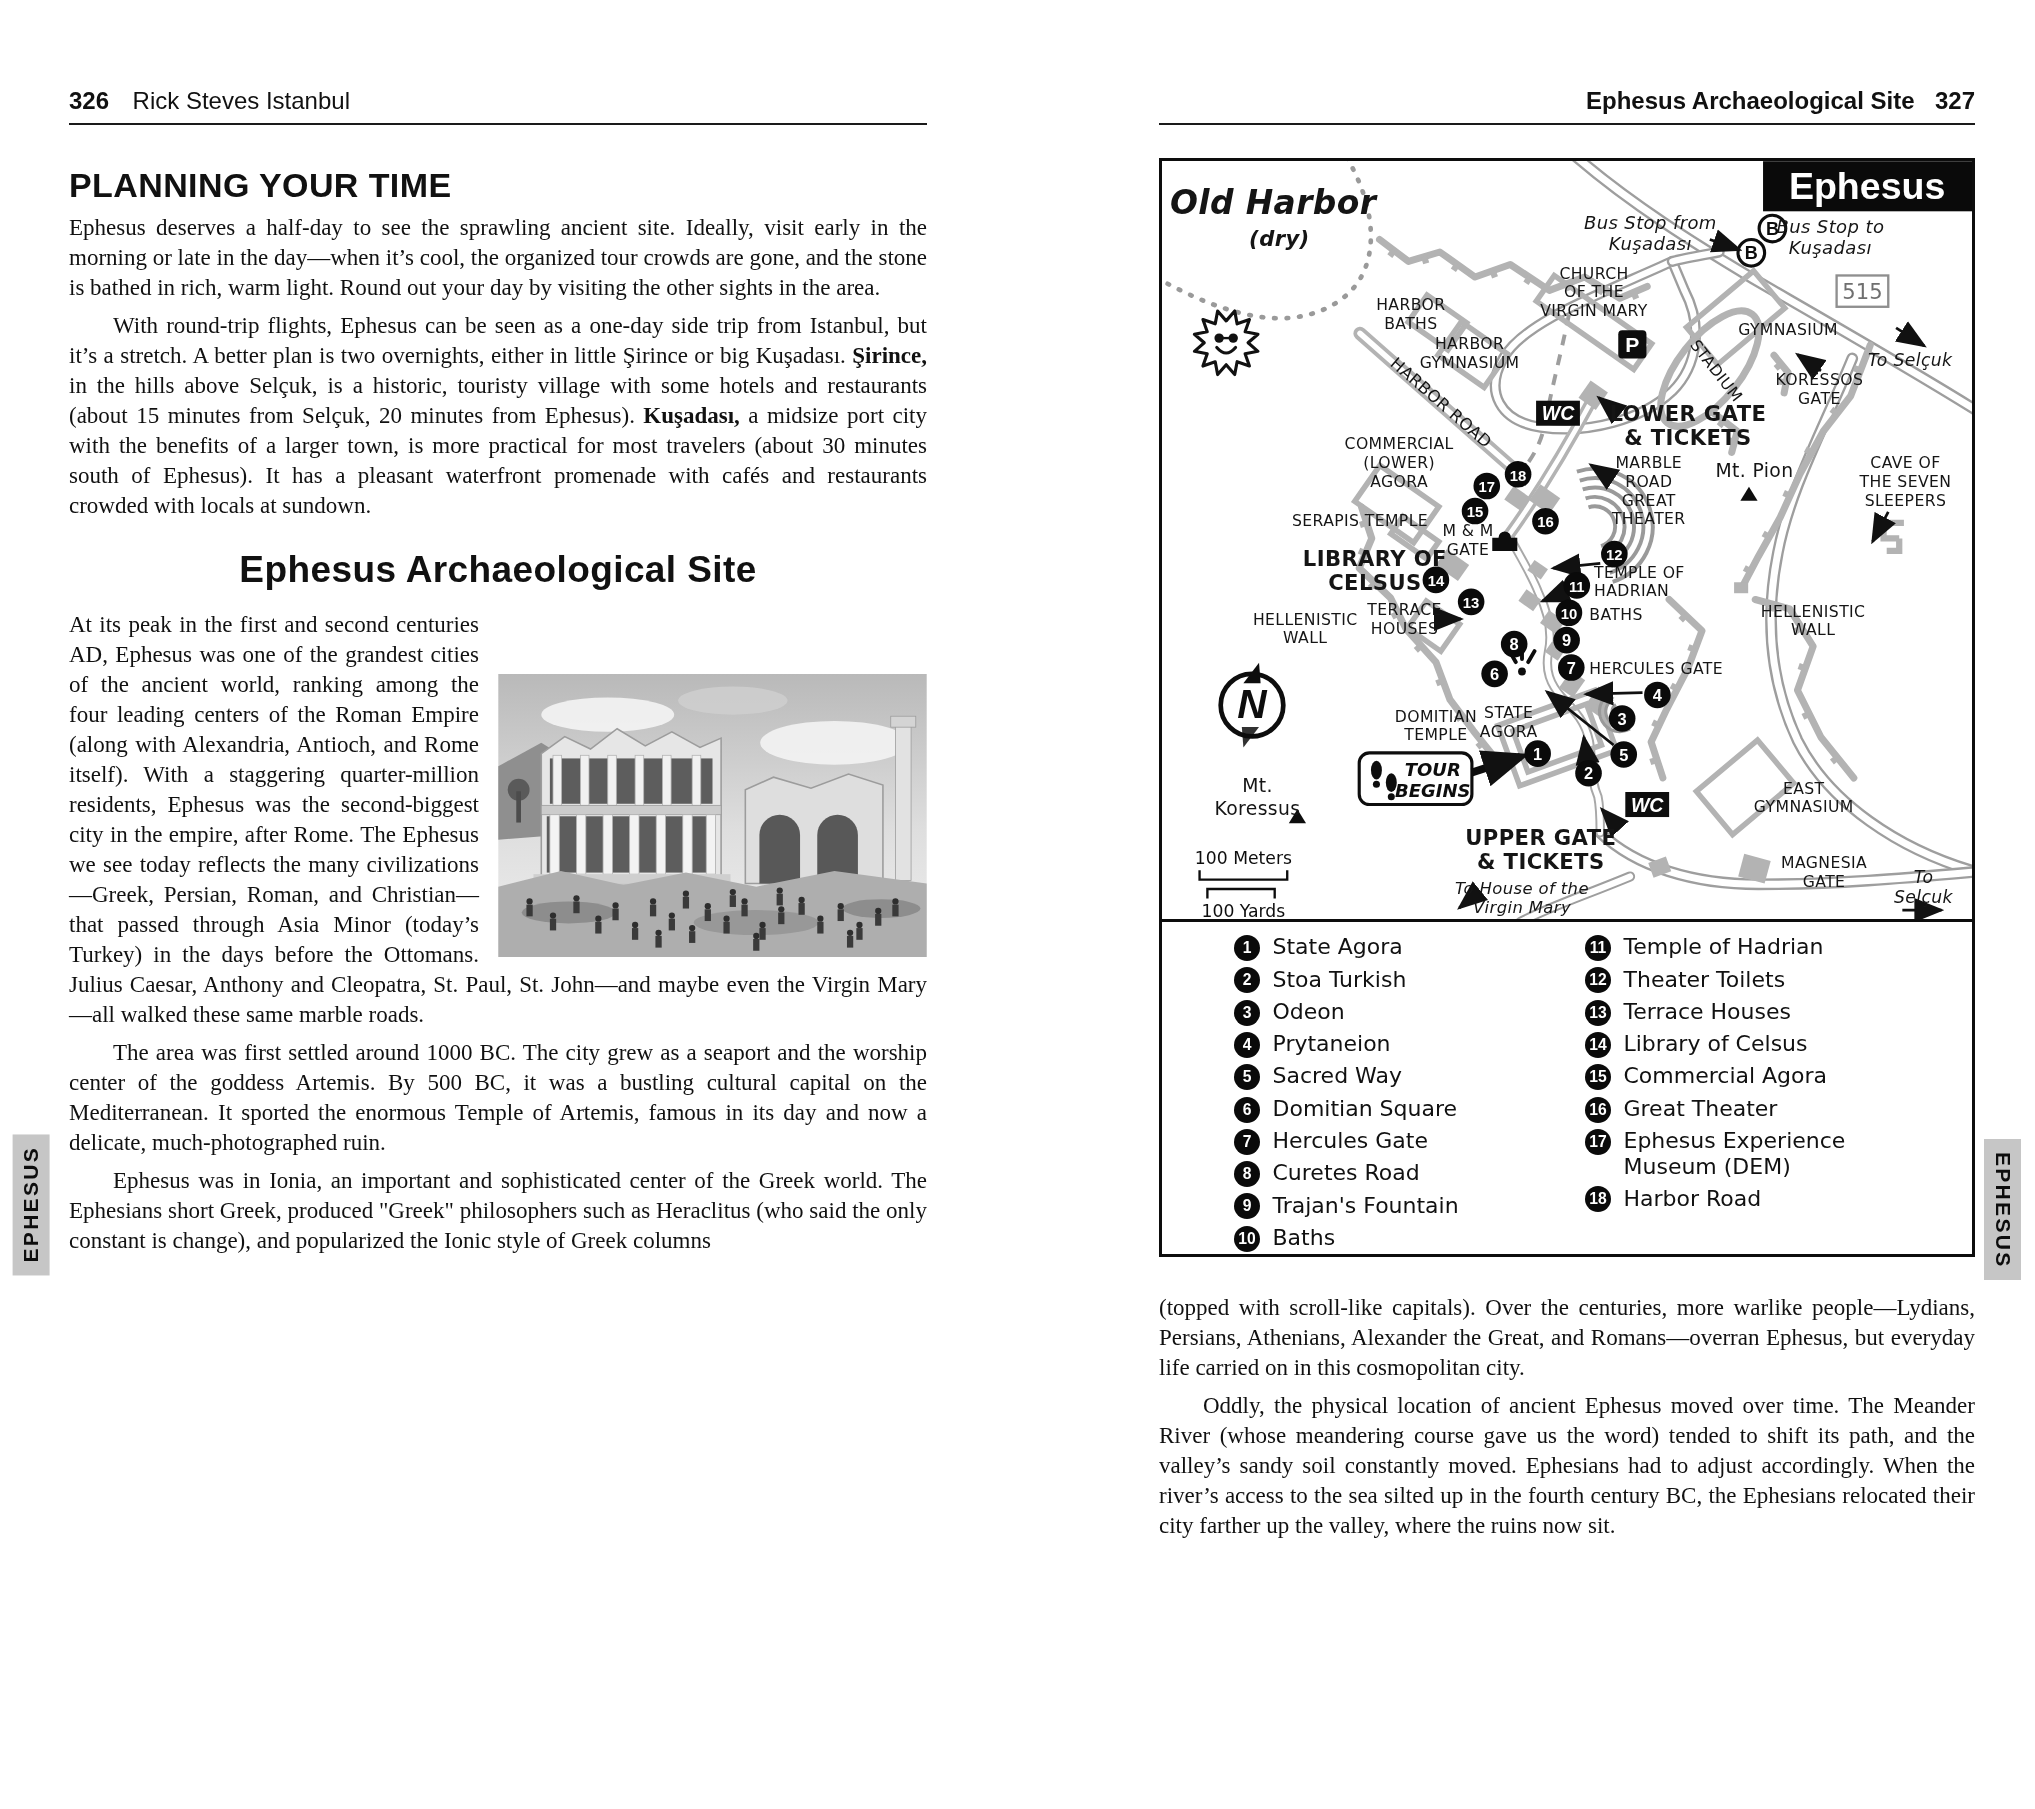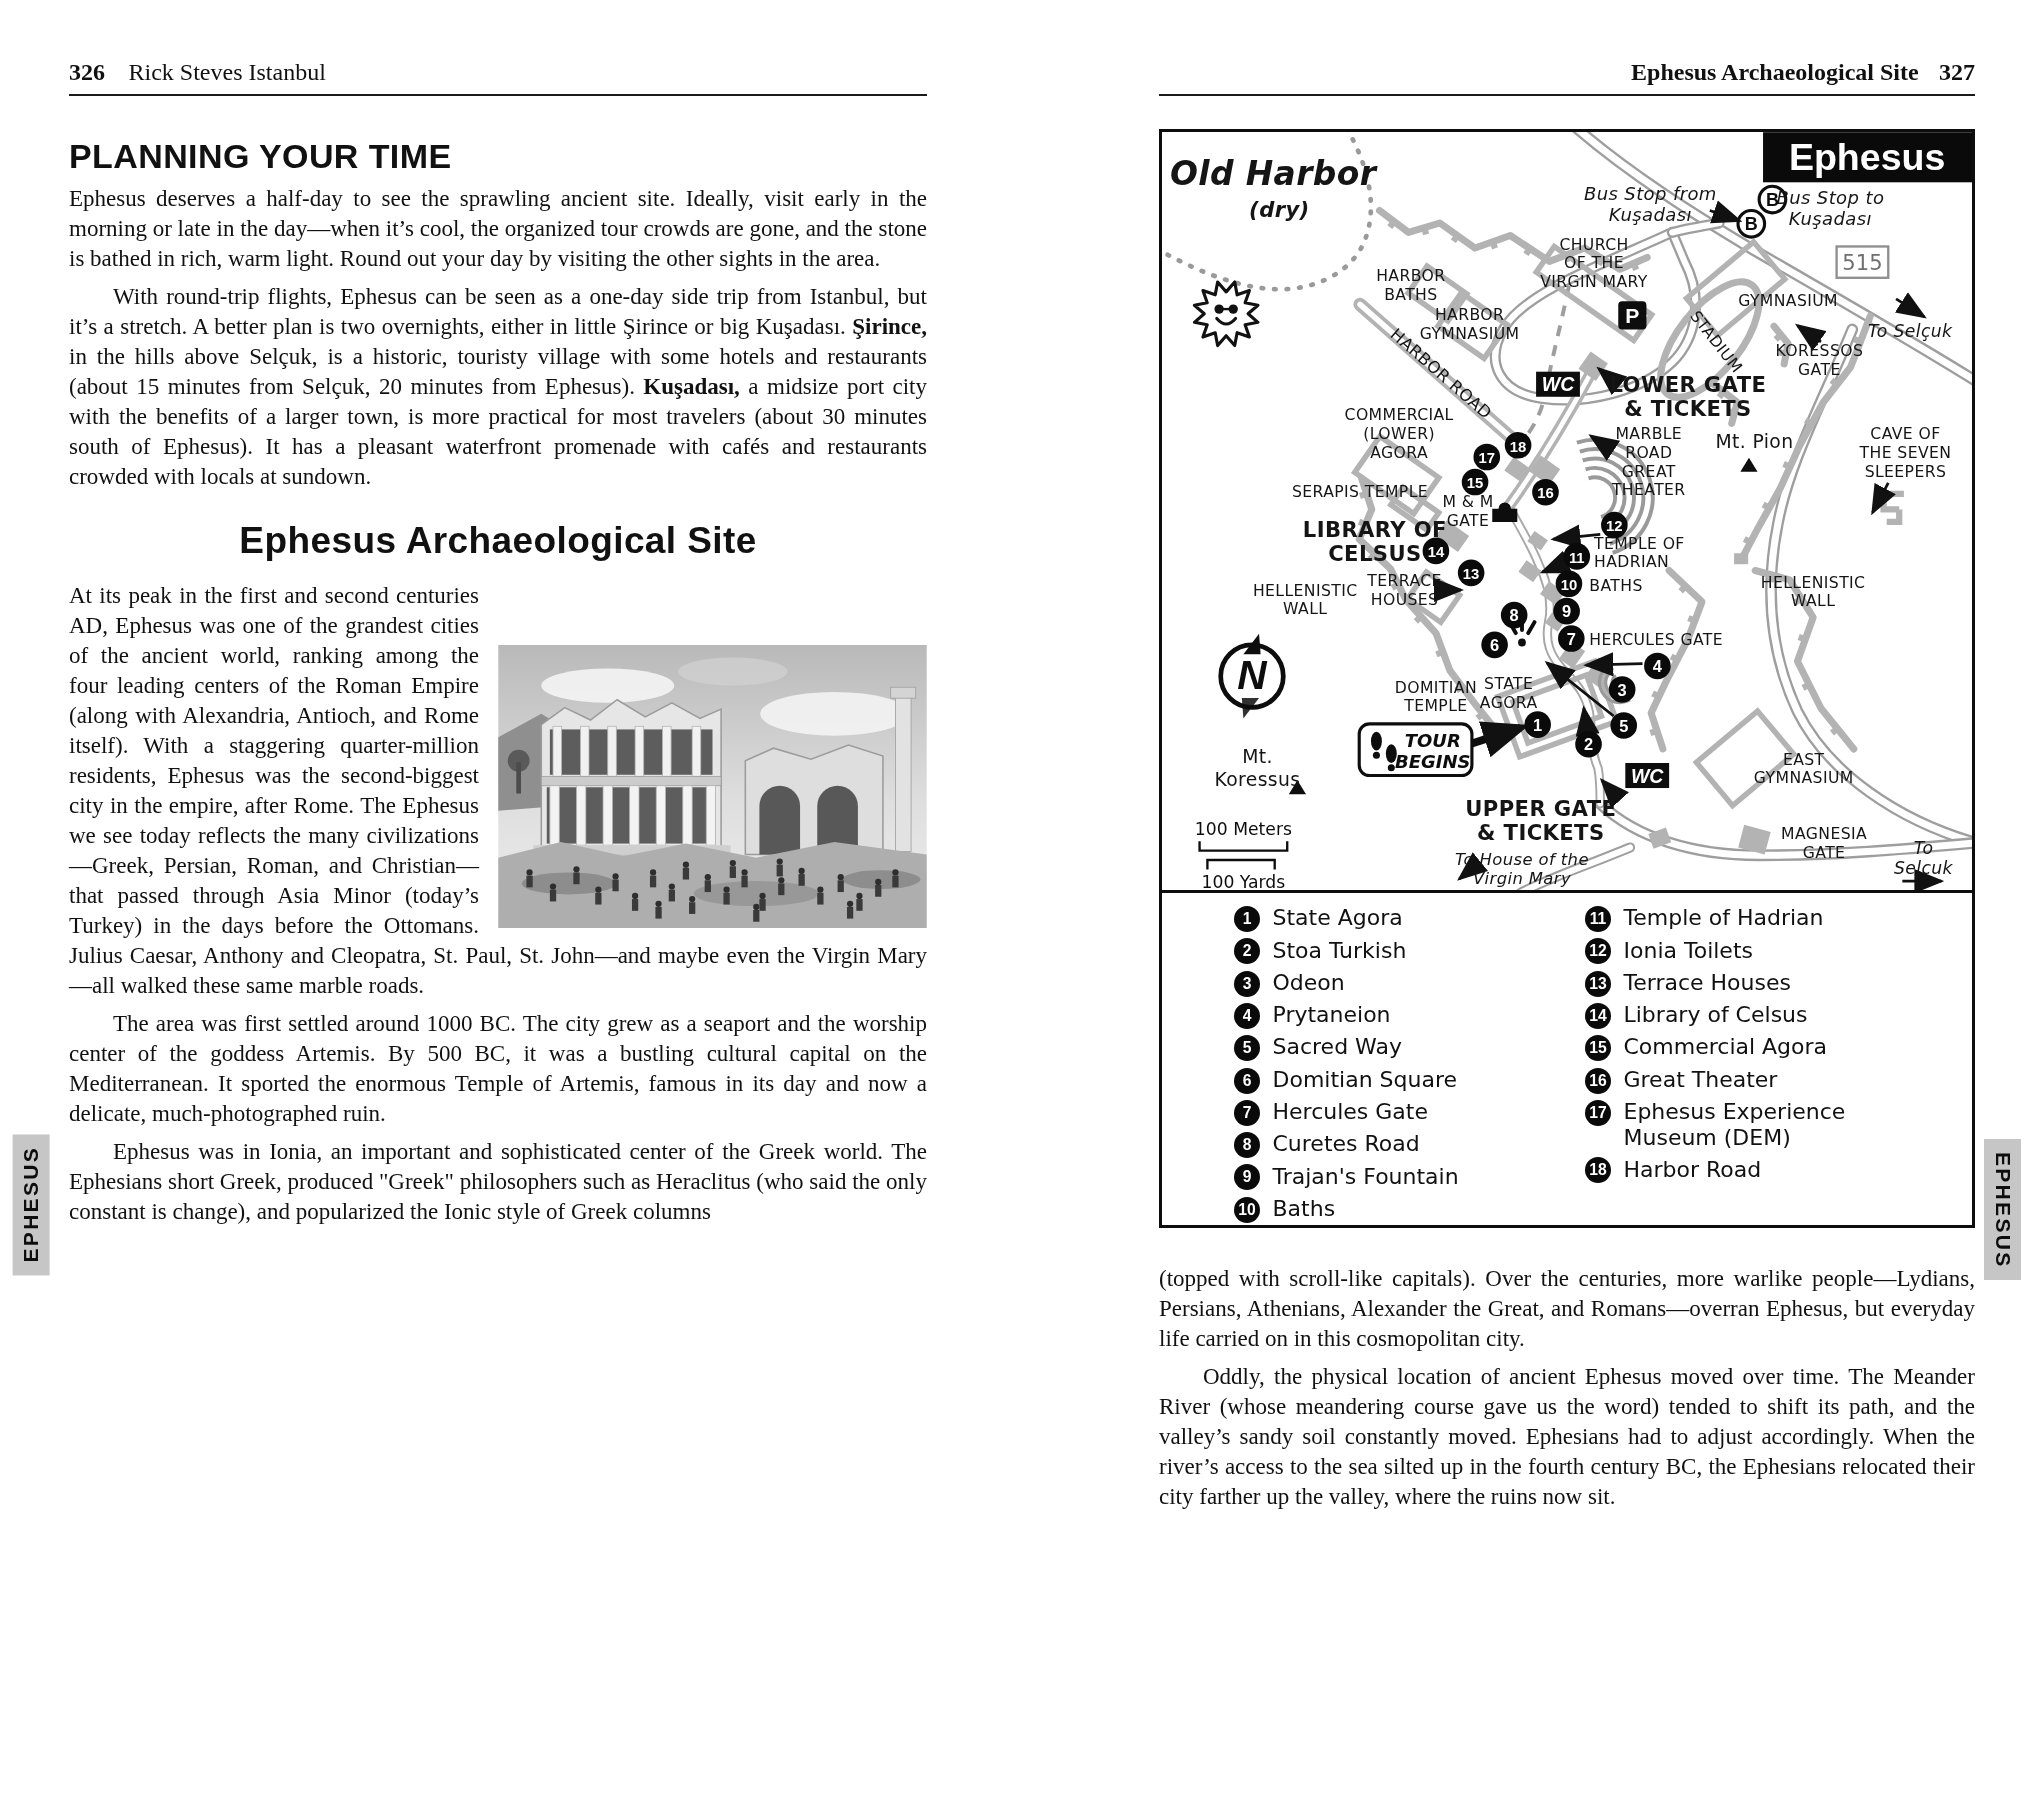--- a/index.html
+++ b/index.html
@@ -8,7 +8,7 @@
   .page{position:absolute;top:0;}
   .page-left{left:69px;width:858px;}
   .page-right{left:1159px;width:816px;}
-  .running{font-family:Liberation Serif, serif;font-size:24px;padding-top:59px;display:flex;align-items:baseline;}
+  .running{font-family:Liberation Sans, sans-serif;font-size:24px;padding-top:87px;display:flex;align-items:baseline;}
   .running .num{font-weight:600;}
   .running.rh-left .num{margin-right:23.5px;}
   .running.rh-right{justify-content:flex-end;}

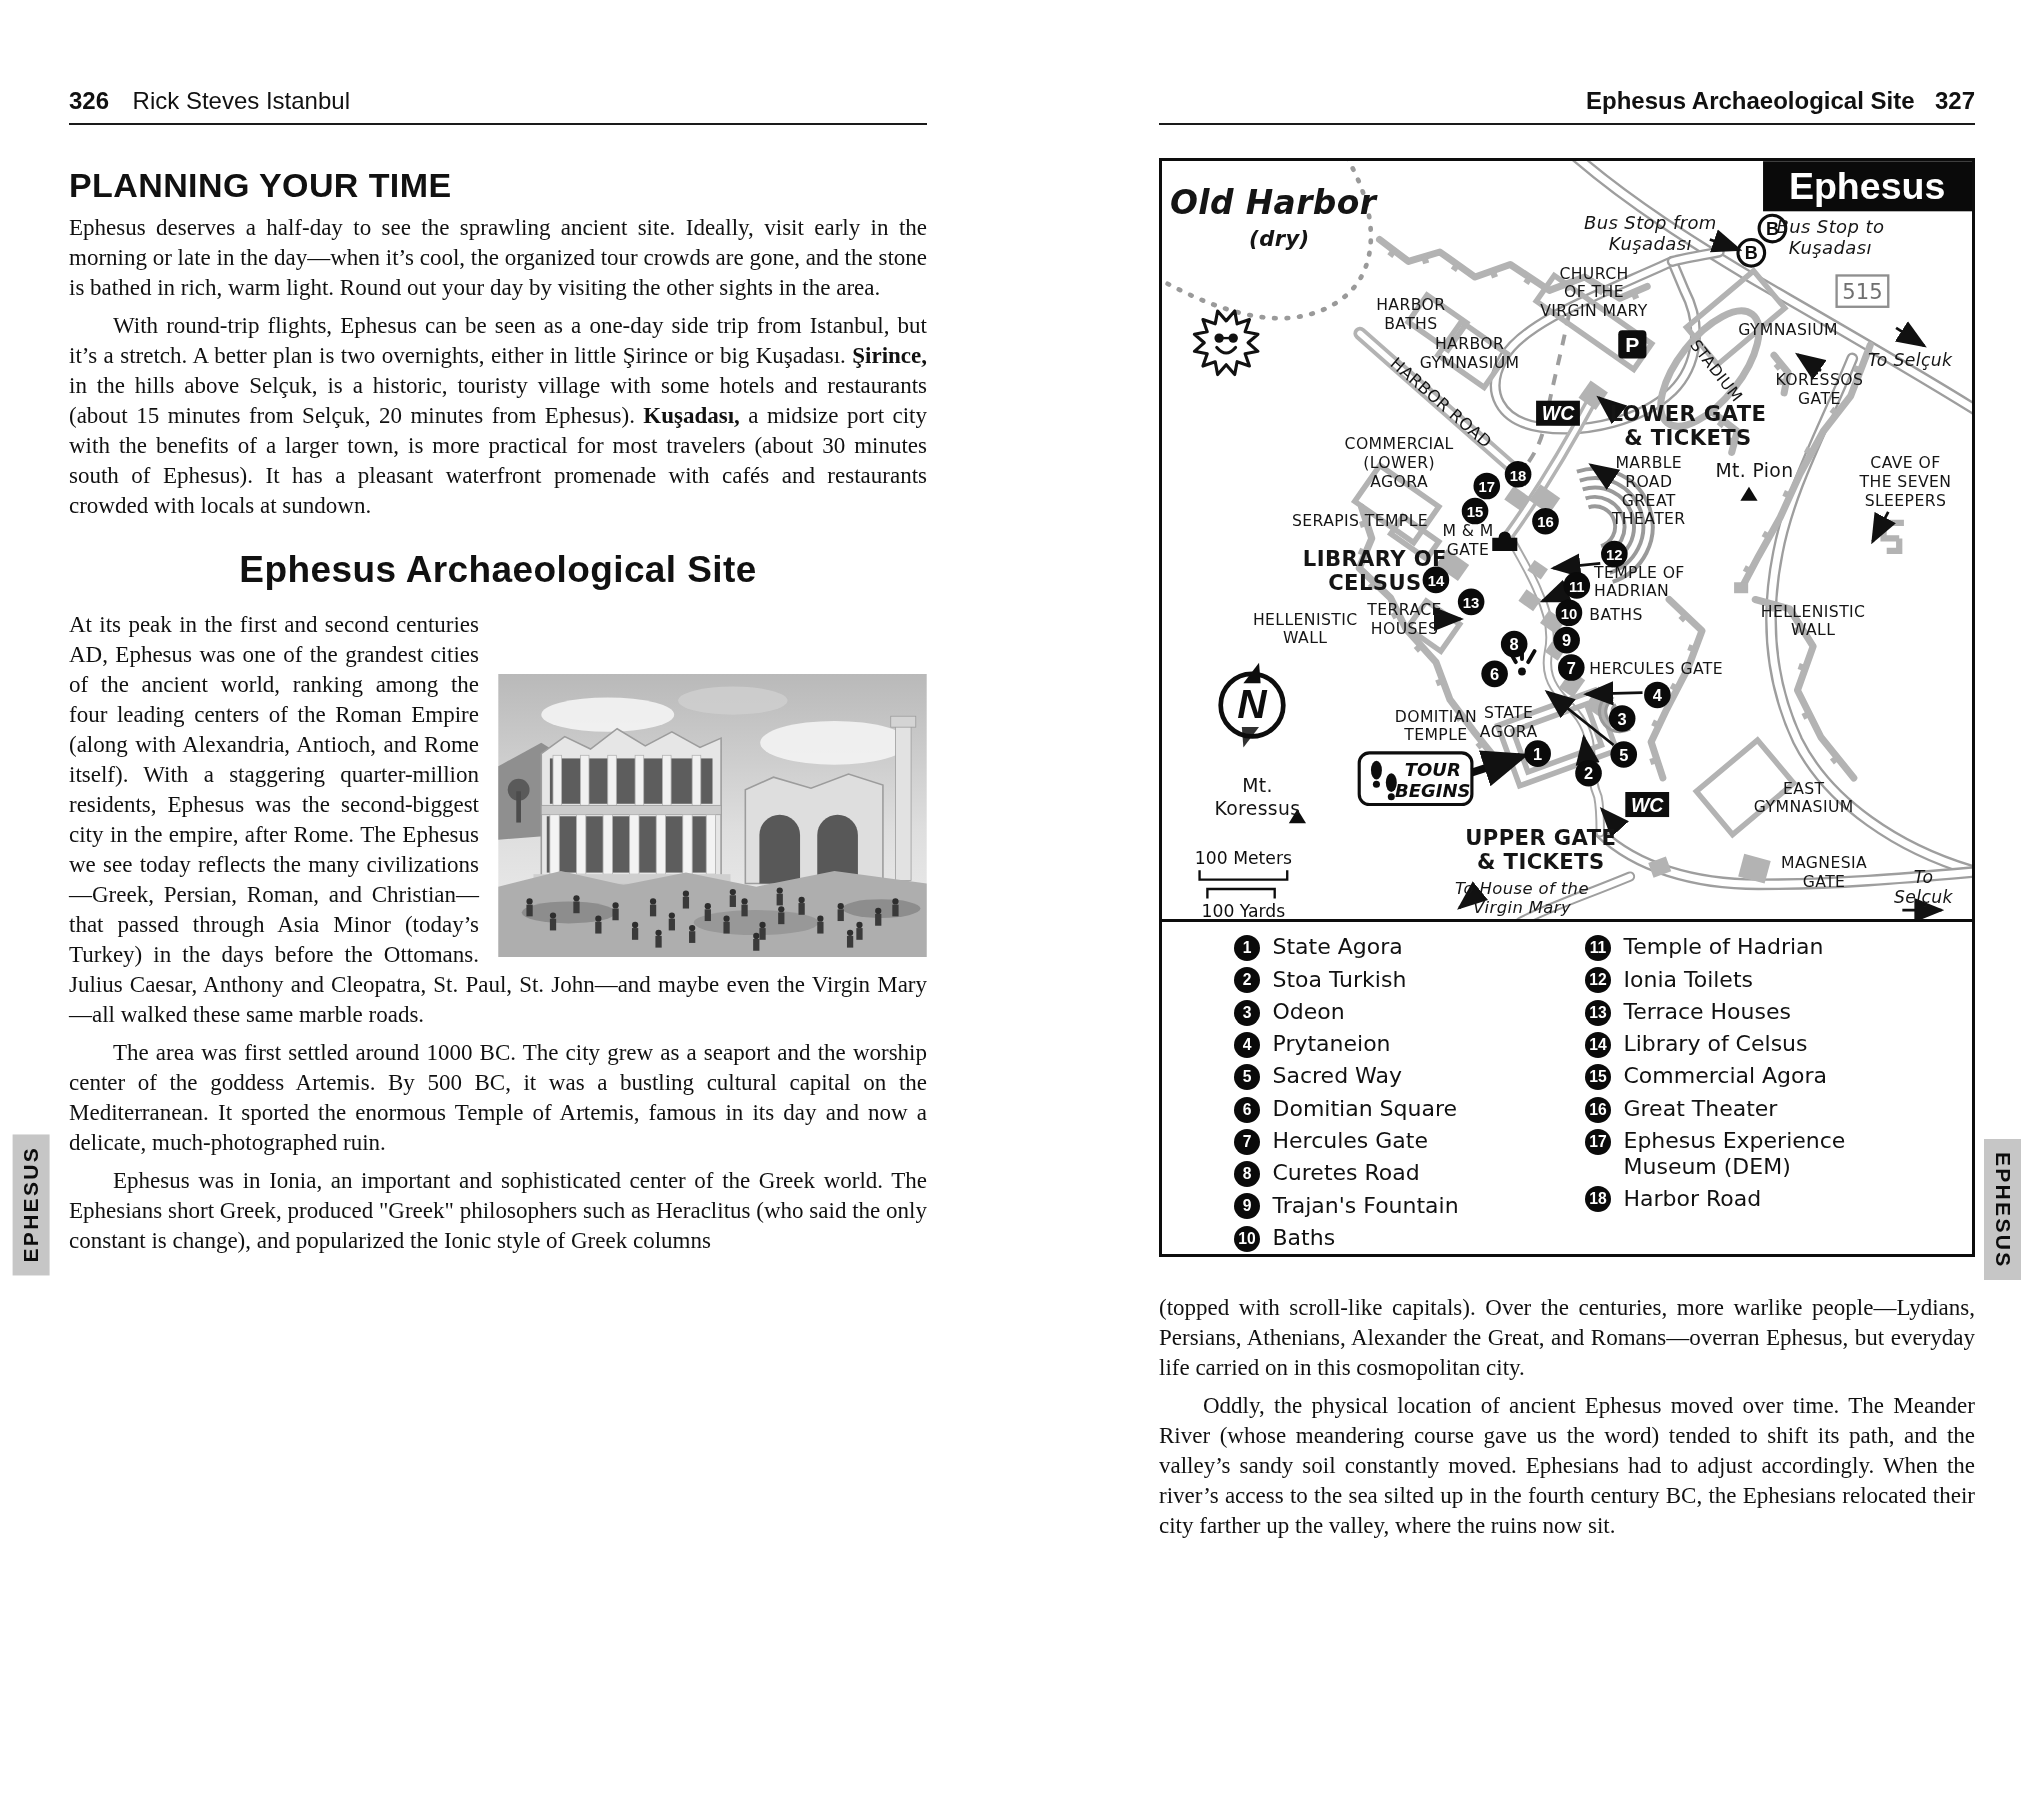--- a/index.html
+++ b/index.html
@@ -605,7 +605,7 @@
           </div>
           <div class="leg-row">
             <span class="leg-num">12</span>
-            <div class="leg-label">Ionia Toilets</div>
+            <div class="leg-label">Theater Toilets</div>
           </div>
           <div class="leg-row">
             <span class="leg-num">13</span>

